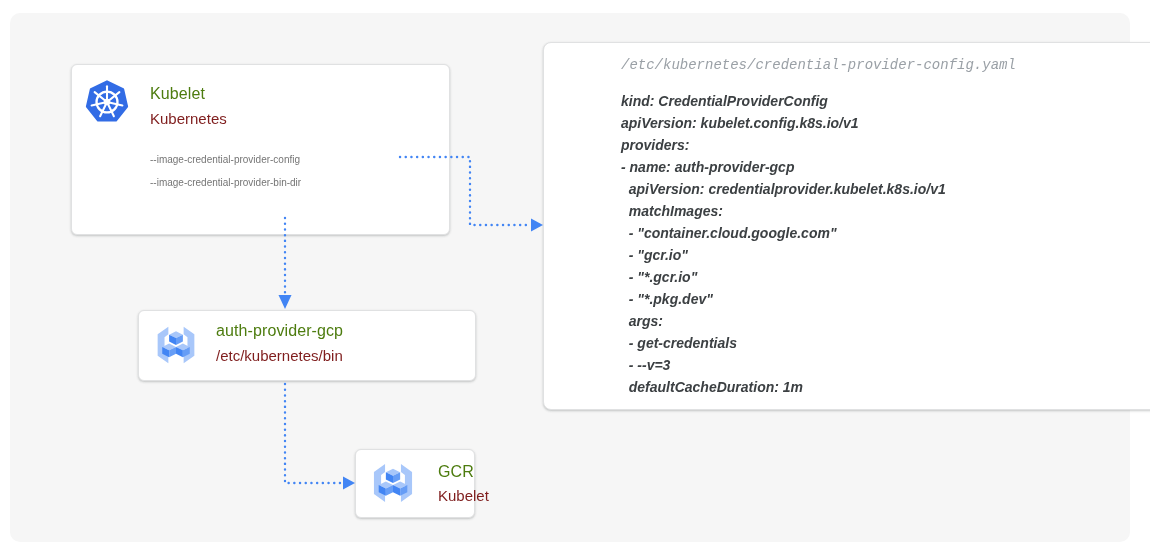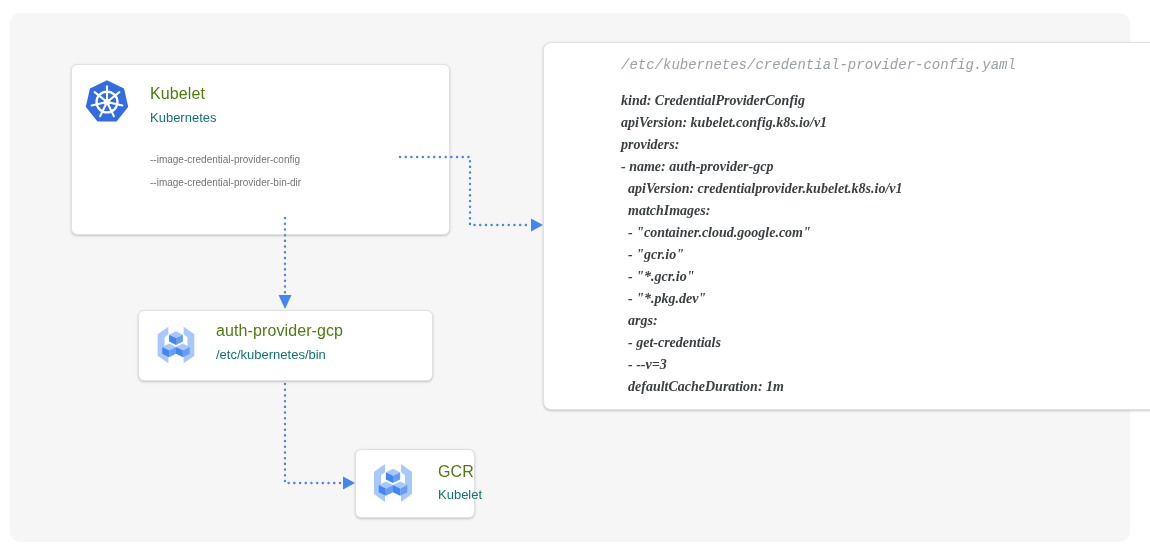--- a/index.html
+++ b/index.html
@@ -76,7 +76,7 @@
     position: absolute;
     left: 77px; top: 47px;
     margin: 0;
-    font-family: Liberation Serif, serif;
+    font-family: Liberation Sans, sans-serif;
     font-style: italic;
     font-weight: bold;
     font-size: 14px;

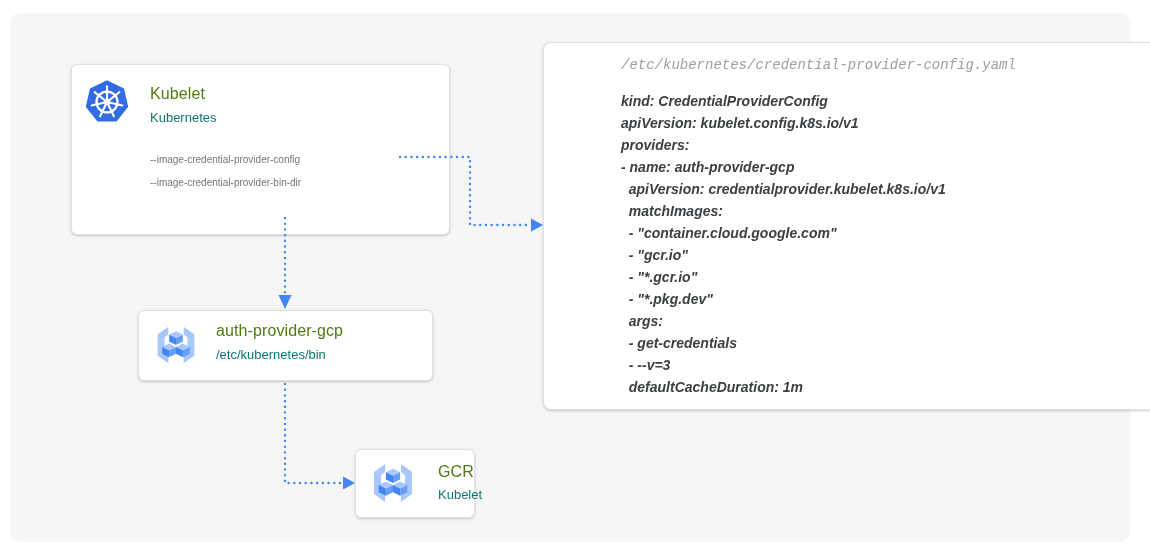--- a/index.html
+++ b/index.html
@@ -44,8 +44,8 @@
   }
   .card-subtitle {
     position: absolute;
-    font-size: 13px;
-    color: #0f766e;
+    font-size: 15px;
+    color: #7f1d1d;
     white-space: nowrap;
   }
   .kubelet-title    { left: 78px; top: 20px; }

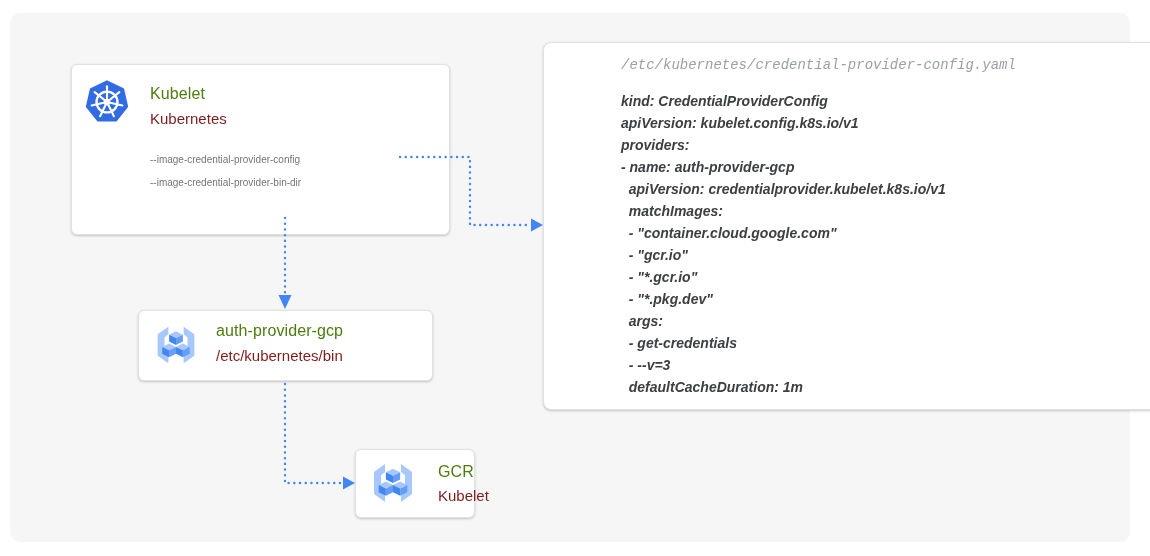--- a/index.html
+++ b/index.html
@@ -26,7 +26,7 @@
     box-sizing: border-box;
   }
   .card-kubelet { left: 71px;  top: 64px;  width: 379px; height: 171px; }
-  .card-auth    { left: 138px; top: 310px; width: 295px; height: 71px;  }
+  .card-auth    { left: 138px; top: 310px; width: 338px; height: 71px;  }
   .card-gcr     { left: 355px; top: 449px; width: 120px; height: 69px;  }
   .card-code    { left: 543px; top: 42px;  width: 666px; height: 368px; border-radius: 8px; }
 

